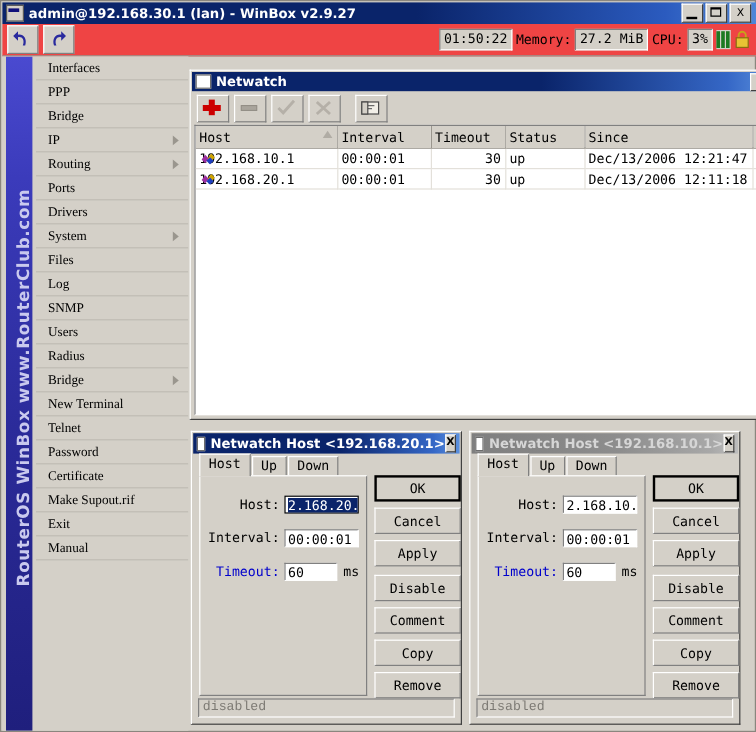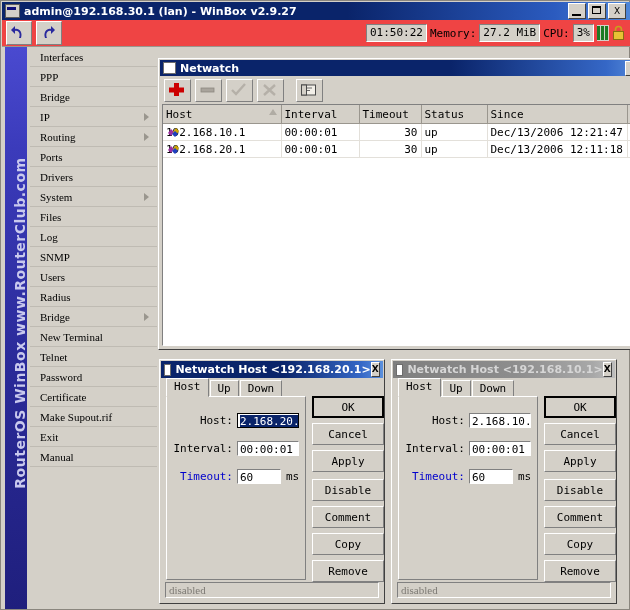--- a/index.html
+++ b/index.html
@@ -246,7 +246,7 @@
     background:#d4d0c8;
     border-top:1px solid #808080;border-left:1px solid #808080;
     border-right:1px solid #ffffff;border-bottom:1px solid #ffffff;
-    font-family:Liberation Serif, serif;font-size:11px;color:#7d7a74;
+    font-family:Liberation Mono, monospace;font-size:11px;color:#7d7a74;
     line-height:15px;padding-left:3px;box-sizing:border-box;
   }
 </style>

